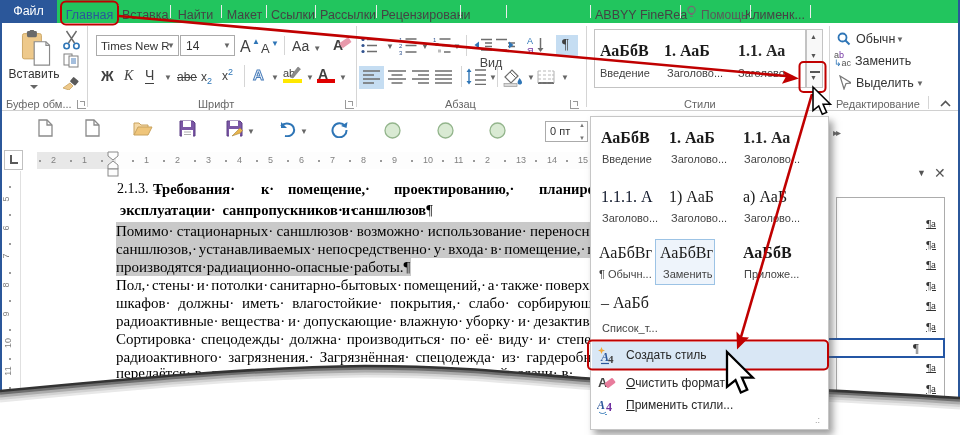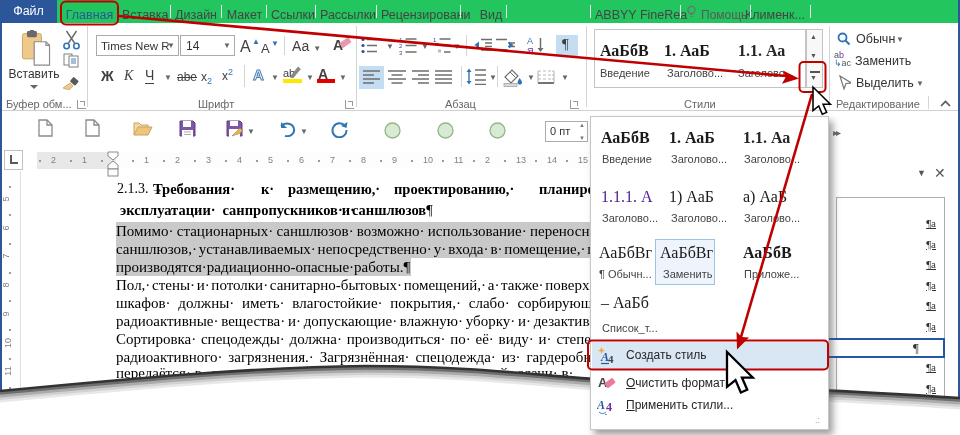--- a/index.html
+++ b/index.html
@@ -32,7 +32,7 @@
     <div class="abs" style="left:0;top:0;width:57px;height:23px;background:#2b579a;color:#fff;font-size:12.5px;text-align:center;line-height:23px;">Файл</div>
     <div class="abs tabt" style="left:62px;width:55px;color:#2b579a;">Главная</div>
     <div class="abs tabt" style="left:122px;width:44px;">Вставка</div>
-    <div class="abs tabt" style="left:175px;width:41px;">Дизайн</div>
+    <div class="abs tabt" style="left:175px;width:41px;">Найти</div>
     <div class="abs tabt" style="left:226px;width:37px;">Макет</div>
     <div class="abs tabt" style="left:271px;width:40px;">Ссылки</div>
     <div class="abs tabt" style="left:320px;width:52px;">Рассылки</div>

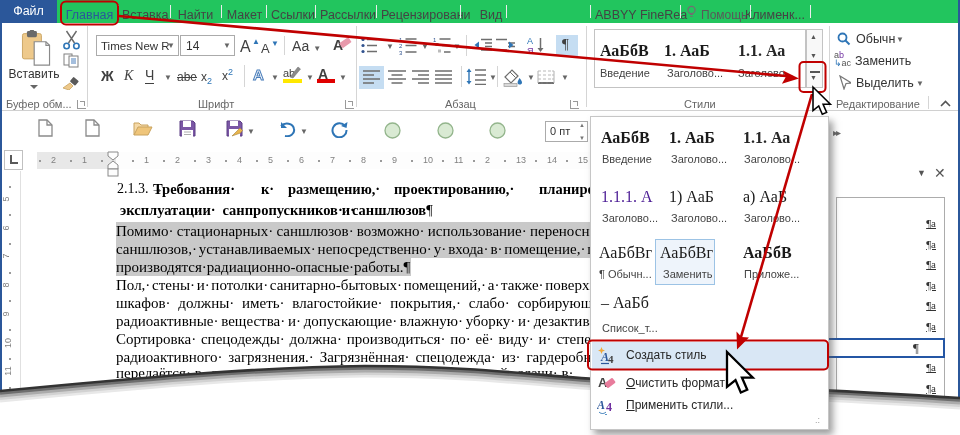--- a/index.html
+++ b/index.html
@@ -37,7 +37,7 @@
     <div class="abs tabt" style="left:271px;width:40px;">Ссылки</div>
     <div class="abs tabt" style="left:320px;width:52px;">Рассылки</div>
     <div class="abs tabt" style="left:381px;width:74px;">Рецензировани</div>
-    <div class="abs tabt" style="left:479px;width:24px;">Вид</div>
+    <div class="abs tabt" style="left:479px;width:24px;margin-top:48px;">Вид</div>
     <div class="abs tabt" style="left:595px;width:80px;">ABBYY FineRea</div>
     <div class="abs tabt" style="left:701px;width:30px;color:#595959;font-size:12px;">Помощь</div>
     <svg class="abs" style="left:686px;top:5px;" width="11" height="14" viewBox="0 0 11 14">

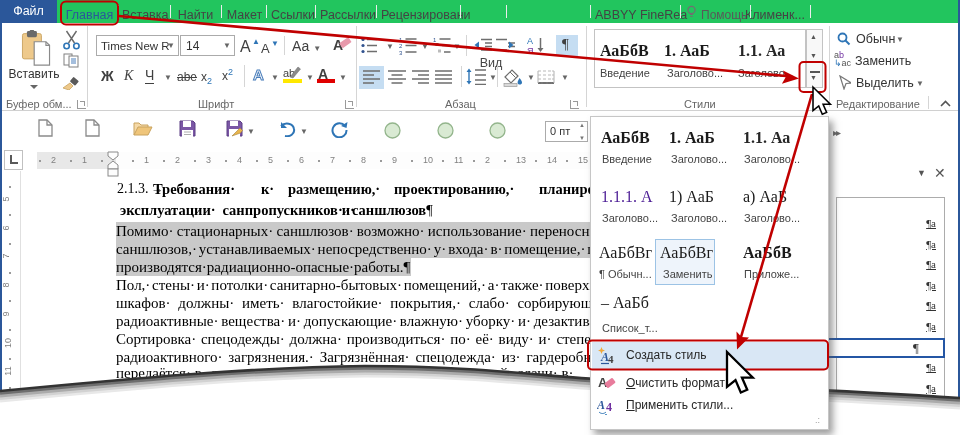--- a/index.html
+++ b/index.html
@@ -364,7 +364,7 @@
     <div class="abs serif hw" style="left:151px;top:180px;font-weight:normal;font-size:12.5px;color:#222;">→</div>
     <div class="abs serif hw" style="left:153px;top:179.5px;">Требования·</div>
     <div class="abs serif hw" style="left:261px;top:179.5px;">к·</div>
-    <div class="abs serif hw" style="left:288px;top:179.5px;">размещению,·</div>
+    <div class="abs serif hw" style="left:288px;top:179.5px;">помещение,·</div>
     <div class="abs serif hw" style="left:394px;top:179.5px;">проектированию,·</div>
     <div class="abs serif hw" style="left:539px;top:179.5px;">планированию·</div>
     <div class="abs serif hw" style="left:120px;top:200.5px;">эксплуатации·</div>

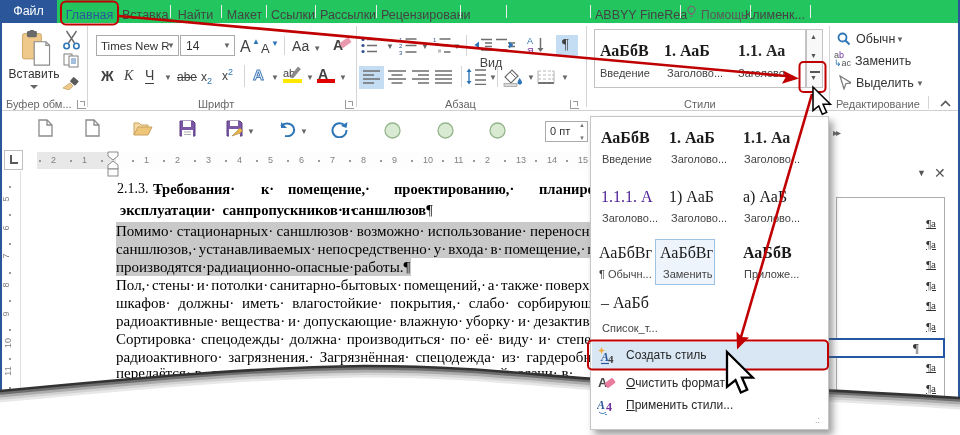--- a/index.html
+++ b/index.html
@@ -418,7 +418,7 @@
     <div class="abs plab" style="left:80px;top:36px;">Заголово...</div>
     <div class="abs serif" style="left:152px;top:12px;font-size:16px;font-weight:bold;color:#262626;">1.1. Аа</div>
     <div class="abs plab" style="left:153px;top:36px;">Заголово...</div>
-    <div class="abs serif" style="left:10px;top:71px;font-size:16px;color:#4c1d95;">1.1.1. А</div>
+    <div class="abs serif" style="left:10px;top:71px;font-size:16px;color:#0f172a;">1.1.1. А</div>
     <div class="abs plab" style="left:11px;top:95px;">Заголово...</div>
     <div class="abs serif" style="left:78px;top:71px;font-size:16px;color:#1a1a1a;">1) АаБ</div>
     <div class="abs plab" style="left:80px;top:95px;">Заголово...</div>

